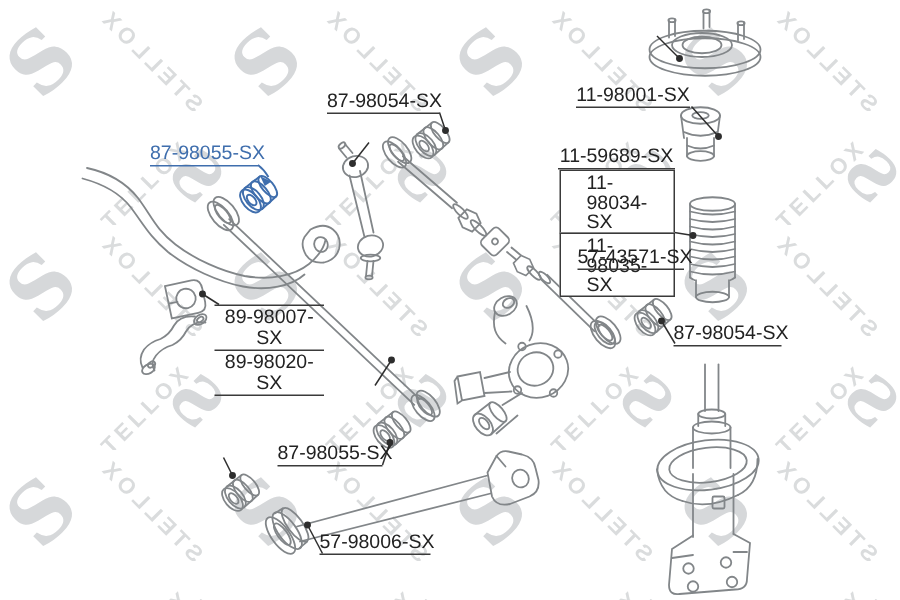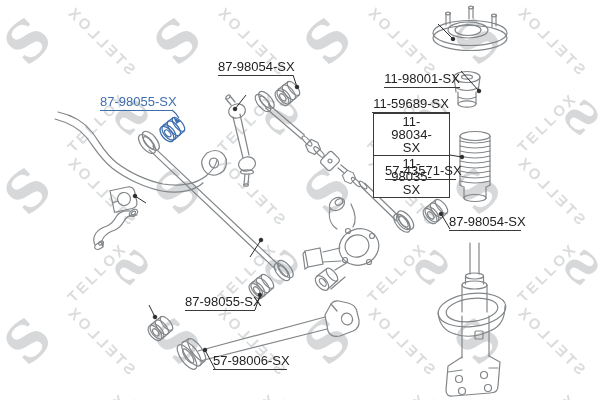--- a/index.html
+++ b/index.html
@@ -314,7 +314,7 @@
   </svg>
 
 
-  <div class="label" style="left:384px;top:72px;width:76px">11-98001-SX</div>
+  <div class="label" style="left:384px;top:56px;width:76px">11-98001-SX</div>
 
   <div class="label" style="left:218px;top:60px;width:75px">87-98054-SX</div>
 

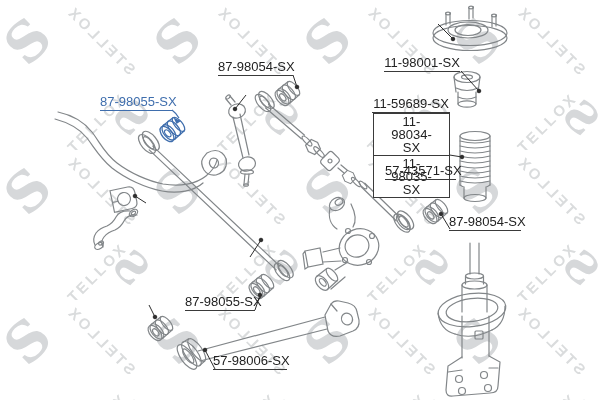--- a/index.html
+++ b/index.html
@@ -10,7 +10,7 @@
          border-bottom:1px solid #3a3a3a;text-align:center;white-space:nowrap;
          padding-bottom:1px;}
   .label.blue{color:#3f6ead;border-bottom-color:#3f6ead;}
-  .boxrow{font-size:13px;line-height:13px;color:#222;text-align:center;
+  .boxrow{font-size:13px;line-height:13px;color:#222;
           border:1px solid #3a3a3a;background:#fff;padding:1px 17px;}
   .boxrow + .boxrow{margin-top:-1px;}
   .stack{position:absolute;}

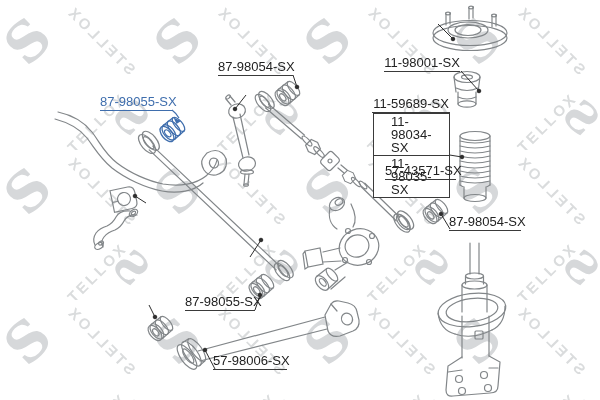--- a/index.html
+++ b/index.html
@@ -329,6 +329,10 @@
 
   <div class="label" style="left:385px;top:164px;width:71px">57-43571-SX</div>
 
+  <div class="stack89" style="left:143px;top:203px;width:73px">
+    <div class="row">89-98007-SX</div>
+    <div class="row">89-98020-SX</div>
+  </div>
 
   <div class="label" style="left:449px;top:215px;width:72px">87-98054-SX</div>
 

